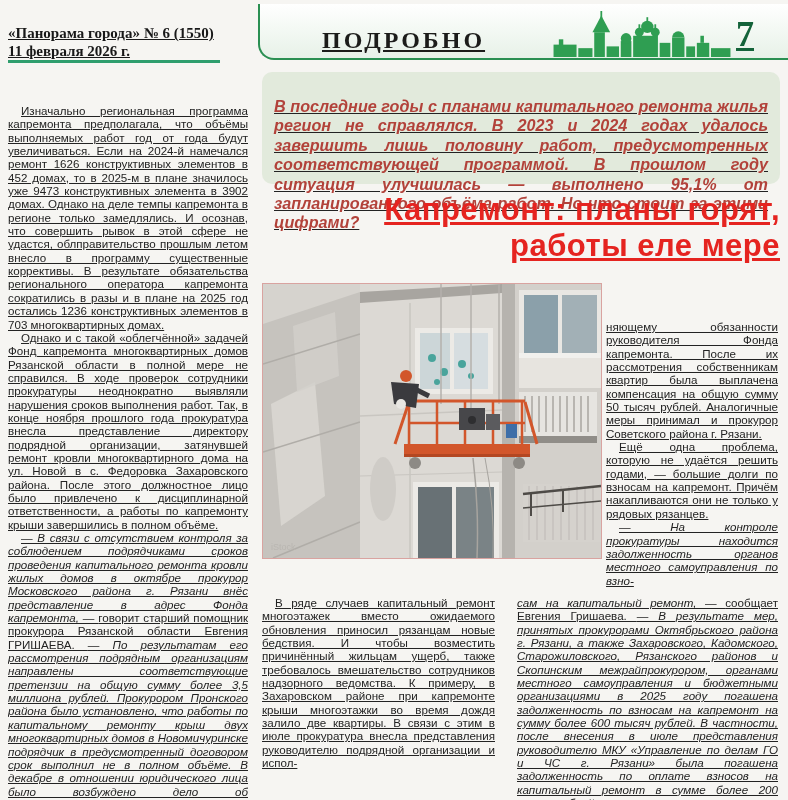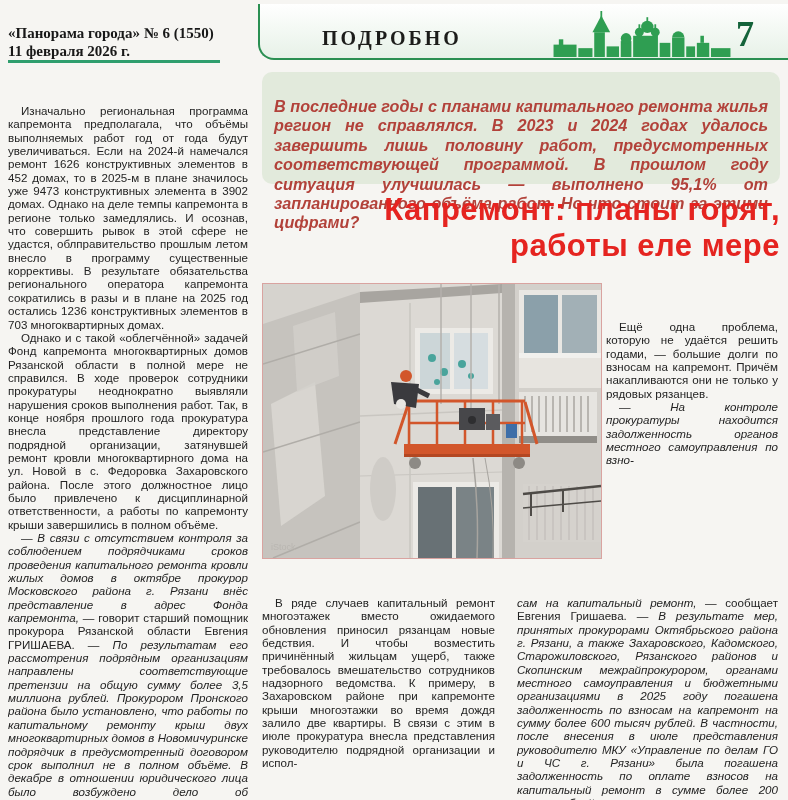--- a/index.html
+++ b/index.html
@@ -6,7 +6,7 @@
   body{background:#e9e8e5;}
   #page{position:relative;width:788px;height:800px;background:#f6f5f2;overflow:hidden;
         font-family:"Liberation Sans",sans-serif;color:#232323;}
-  .abs{position:absolute;}
+  .abs{position:absolute;text-decoration:underline;}
   
   .masthead{left:8px;top:24px;width:244px;font-family:"Liberation Serif",serif;
             font-weight:bold;font-size:15px;line-height:18px;color:#181818;}

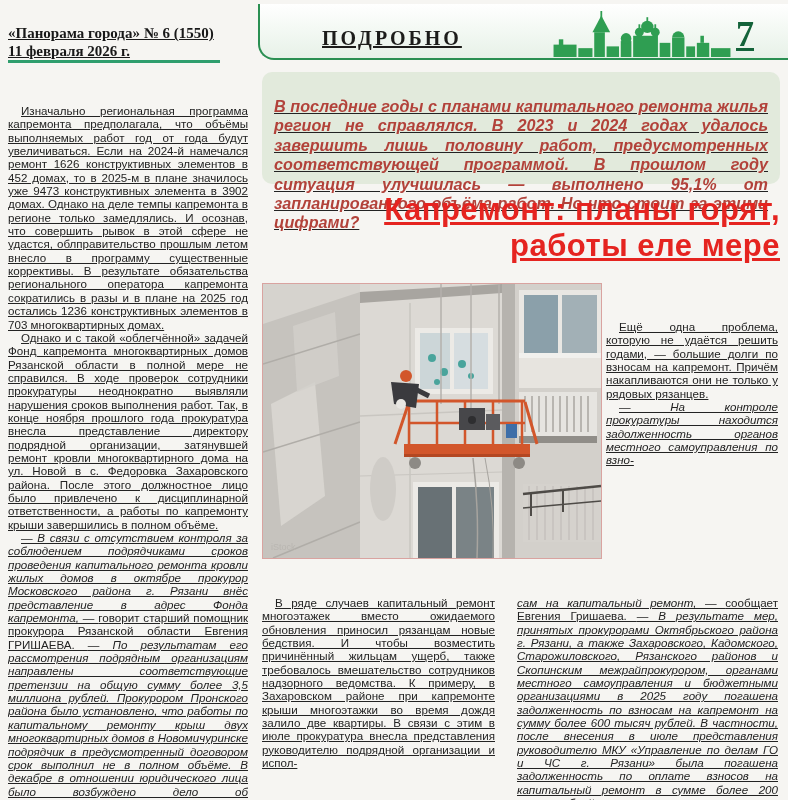--- a/index.html
+++ b/index.html
@@ -16,7 +16,7 @@
                border-bottom-left-radius:16px;
                background:linear-gradient(180deg,#ffffff 0%,#f4f9f4 45%,#e7f1e8 100%);}
   .section-title{left:322px;top:27px;font-family:"Liberation Serif",serif;font-weight:bold;
-                 font-size:20px;letter-spacing:3px;color:#1c1c1a;}
+                 font-size:24px;letter-spacing:3px;color:#1c1c1a;}
   .skyline{left:543px;top:11px;width:198px;height:46px;}
   .page-number{left:736px;top:13px;font-family:"Liberation Serif",serif;font-weight:bold;
                font-size:36px;color:#14633a;}

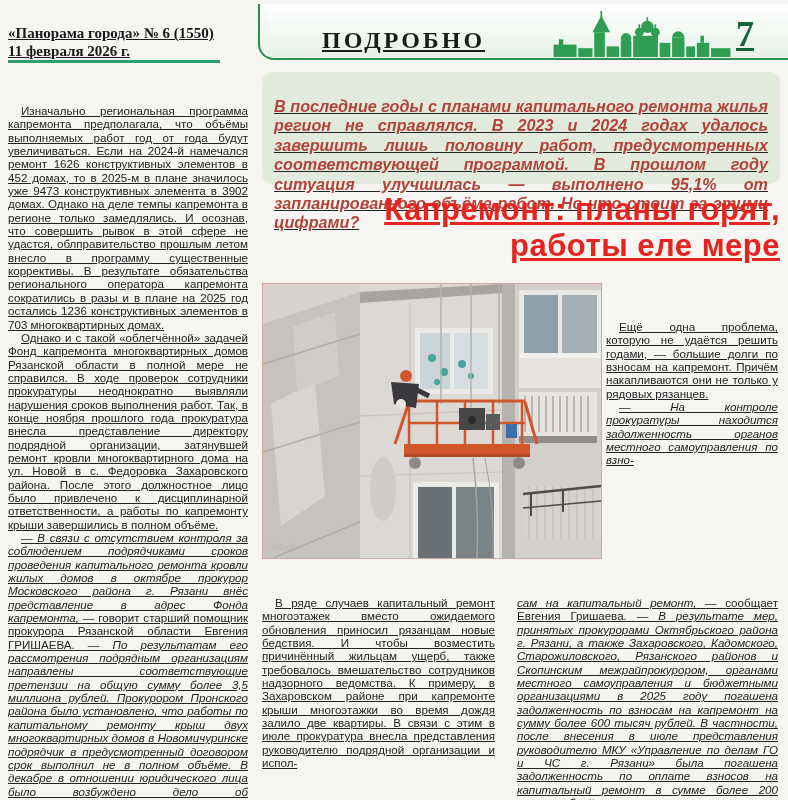--- a/index.html
+++ b/index.html
@@ -218,6 +218,7 @@
       <p class="para"><span>В ряде случаев капитальный ремонт многоэтажек вместо ожидаемого обновления приносил рязанцам новые бедствия. И чтобы возместить причинённый жильцам ущерб, также требовалось вмешательство сотрудников надзорного ведомства. К примеру, в Захаровском районе при капремонте крыши многоэтажки во время дождя залило две квартиры. В связи с этим в июле прокуратура внесла представления руководителю подрядной организации и испол-</span></p>
     </div>
   <div class="abs col col3a">
+      <p class="para noindent"><span>няющему обязанности руководителя Фонда капремонта. После их рассмотрения собственникам квартир была выплачена компенсация на общую сумму 50 тысяч рублей. Аналогичные меры принимал и прокурор Советского района г. Рязани.</span></p>
       <p class="para"><span>Ещё одна проблема, которую не удаётся решить годами, — большие долги по взносам на капремонт. Причём накапливаются они не только у рядовых рязанцев.</span></p>
       <p class="para"><span class="it">— На контроле прокуратуры находится задолженность органов местного самоуправления по взно-</span></p>
     </div>

